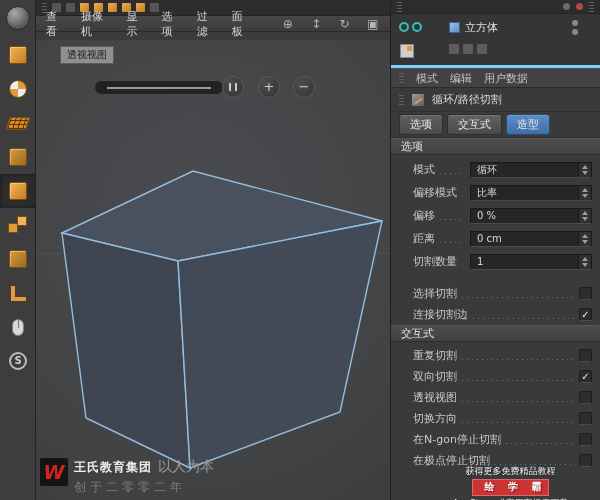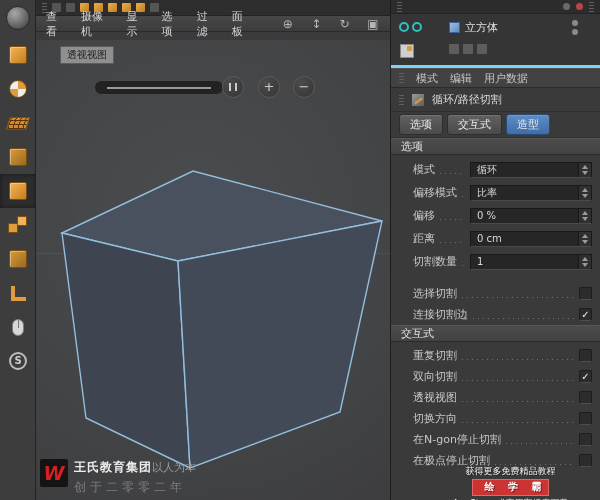--- a/index.html
+++ b/index.html
@@ -67,7 +67,7 @@
     font-style:italic; font-size:19px; text-align:center; line-height:28px; border-radius:2px; }
   .brand-text { margin-left:6px; }
   .brand-company { font-size:12px; font-weight:bold; color:#ececec; letter-spacing:1px; display:inline-block; }
-  .brand-slogan { font-size:11px; color:#9a9a9a; }
+  .brand-slogan { font-size:14px; color:#9a9a9a; margin-left:6px; }
   .brand-since { font-size:12px; color:#7d7d7d; letter-spacing:4px; margin-top:3px; }
   
   .right-panel { position:absolute; left:390px; top:0; width:210px; height:500px;

